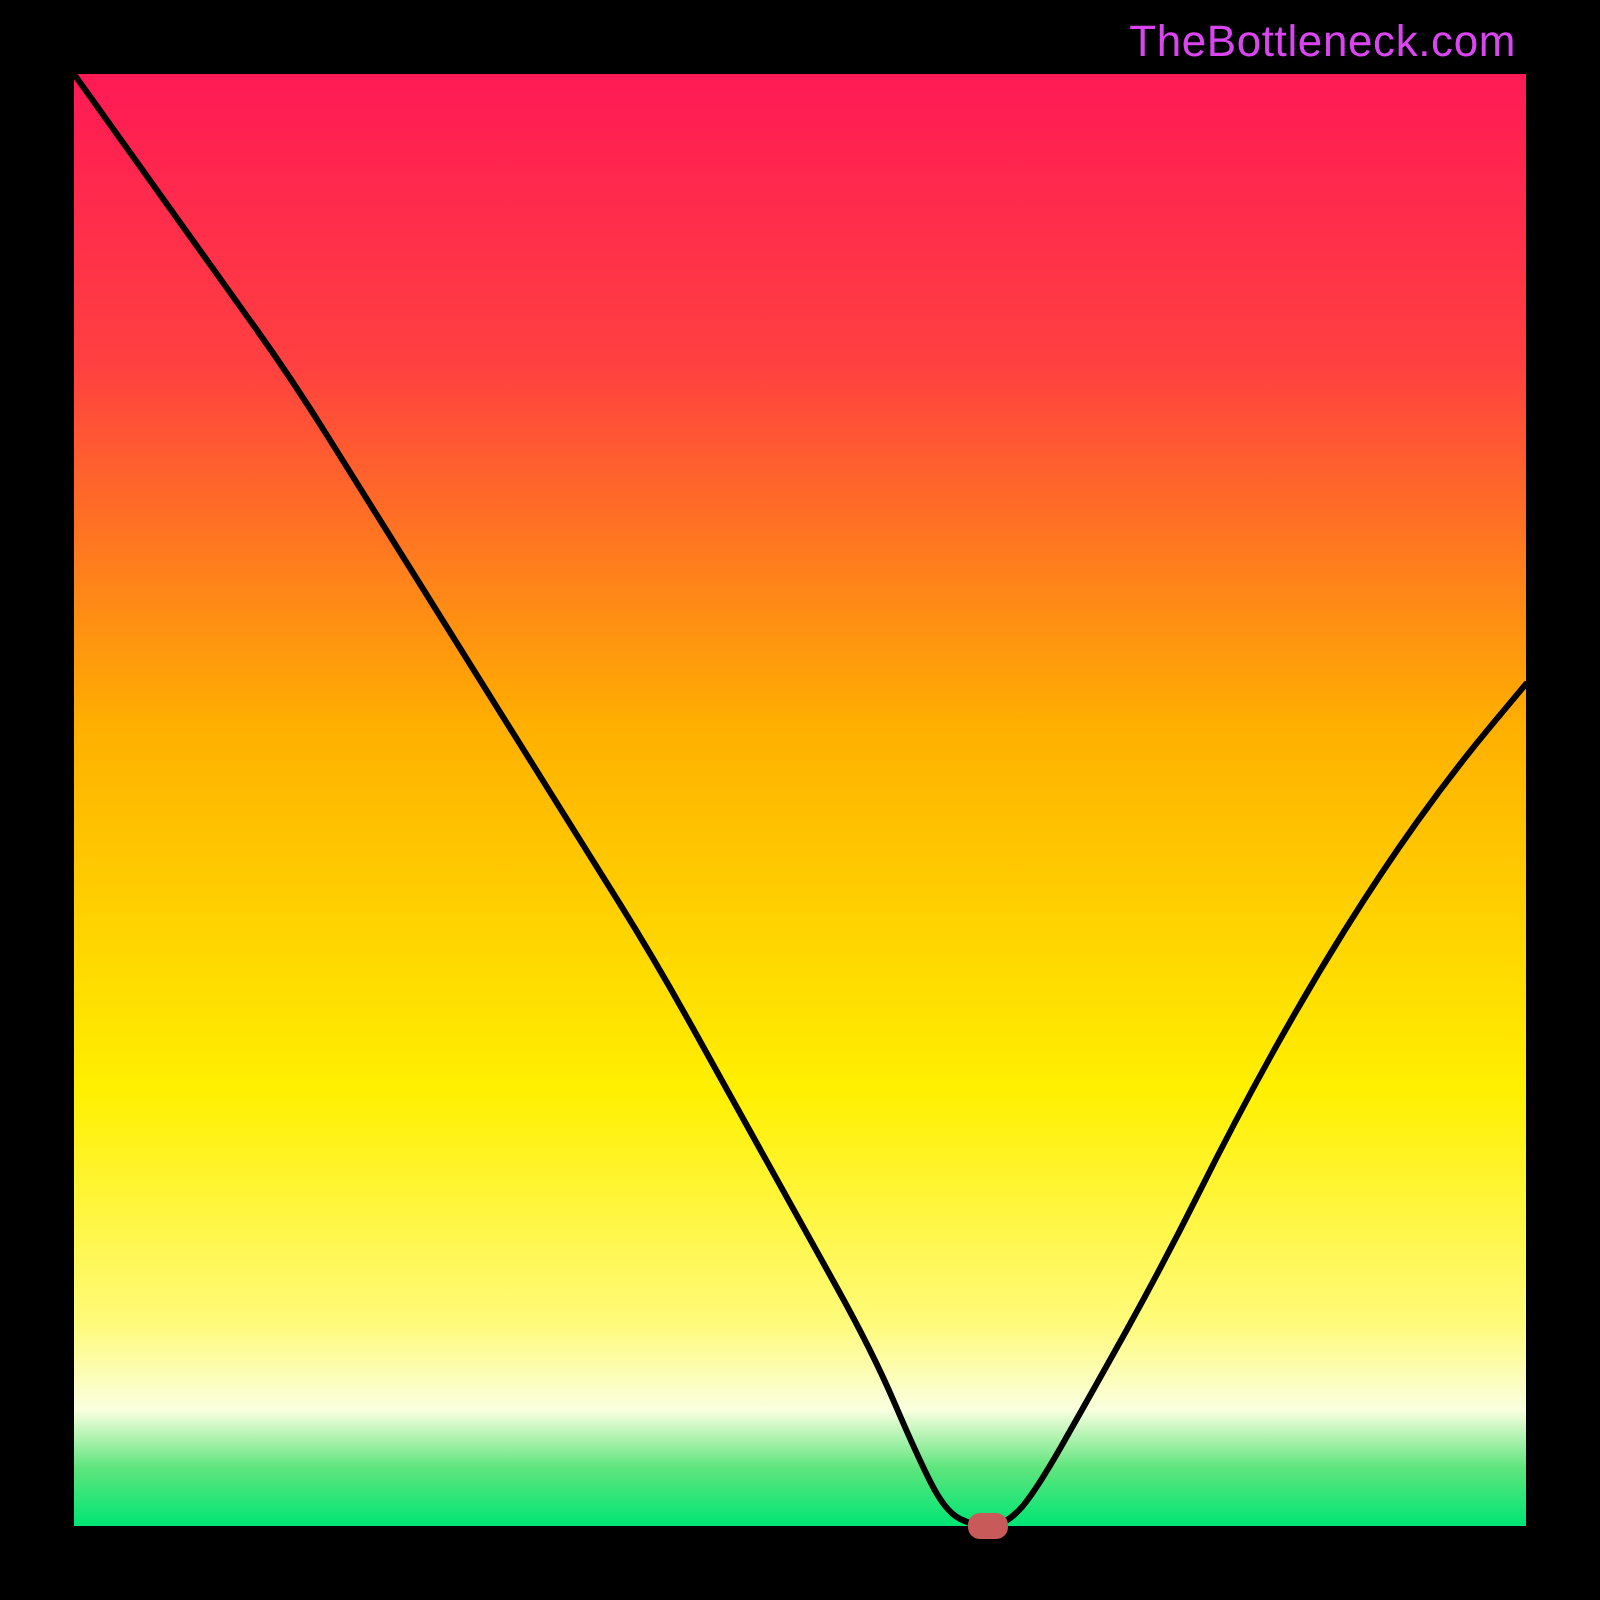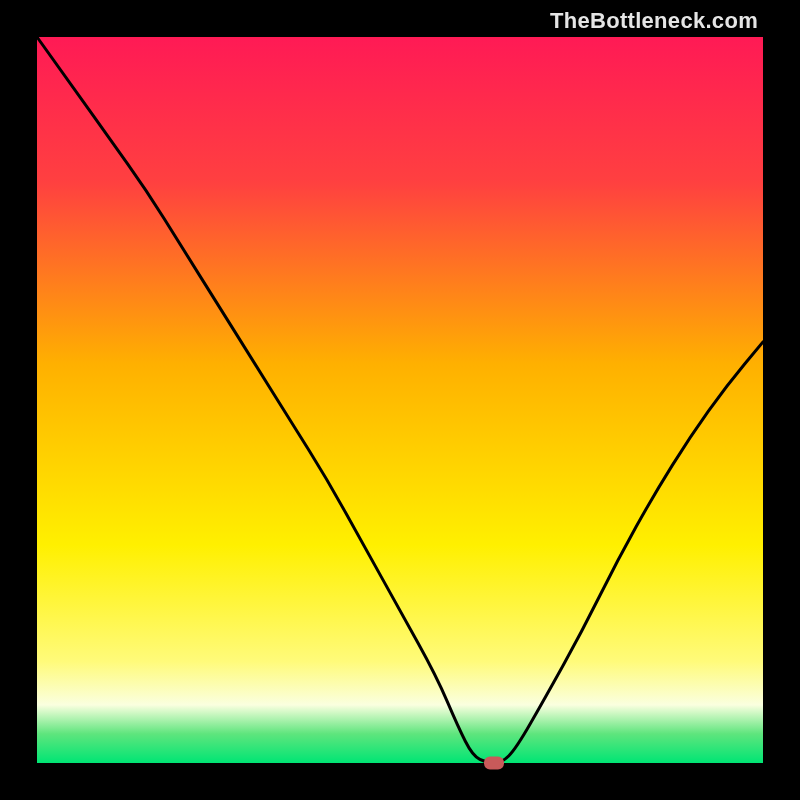--- a/index.html
+++ b/index.html
@@ -29,9 +29,9 @@
     position: absolute;
     top: 8px;
     right: 42px;
-    color: #e5e5e5;
+    color: #d946ef;
     font-size: 22px;
-    font-weight: 700;
+    font-weight: 400;
     letter-spacing: 0.3px;
     font-family: Arial, sans-serif;
   }

